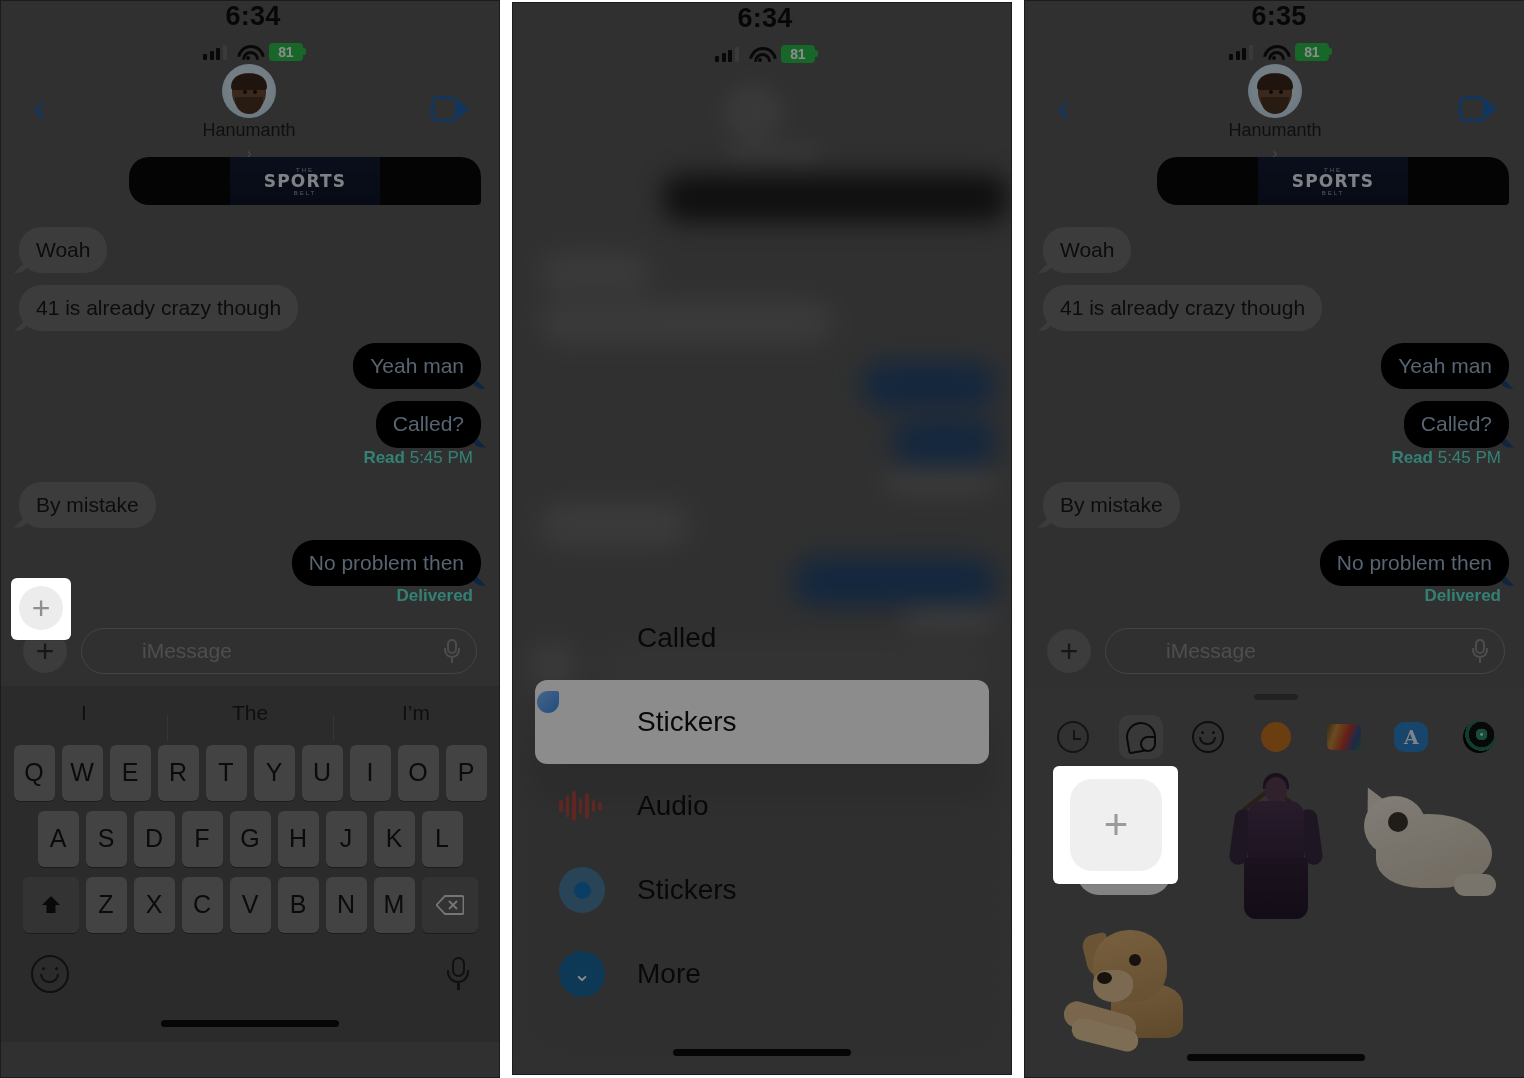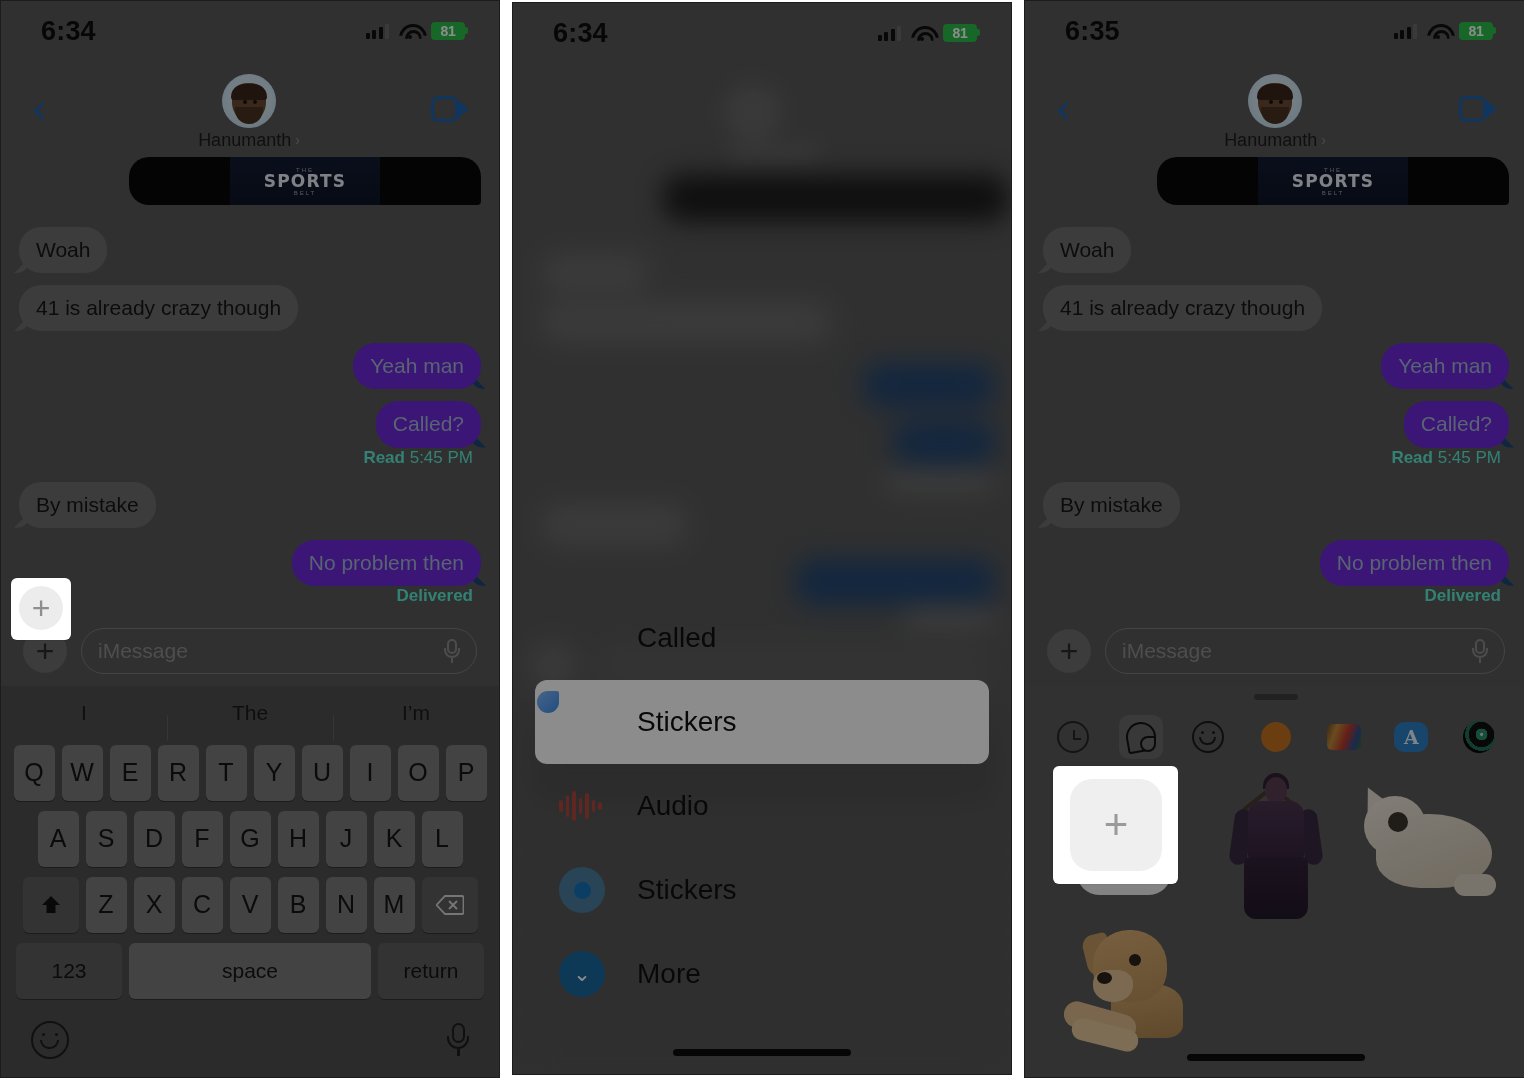--- a/index.html
+++ b/index.html
@@ -45,6 +45,7 @@
     display: flex; align-items: center;
     justify-content: space-between;
     padding: 0 34px 0 40px;
+    flex-direction: column;
   }
   .clock {
     font-size: 27px; font-weight: bold; color: #0d0d0d;

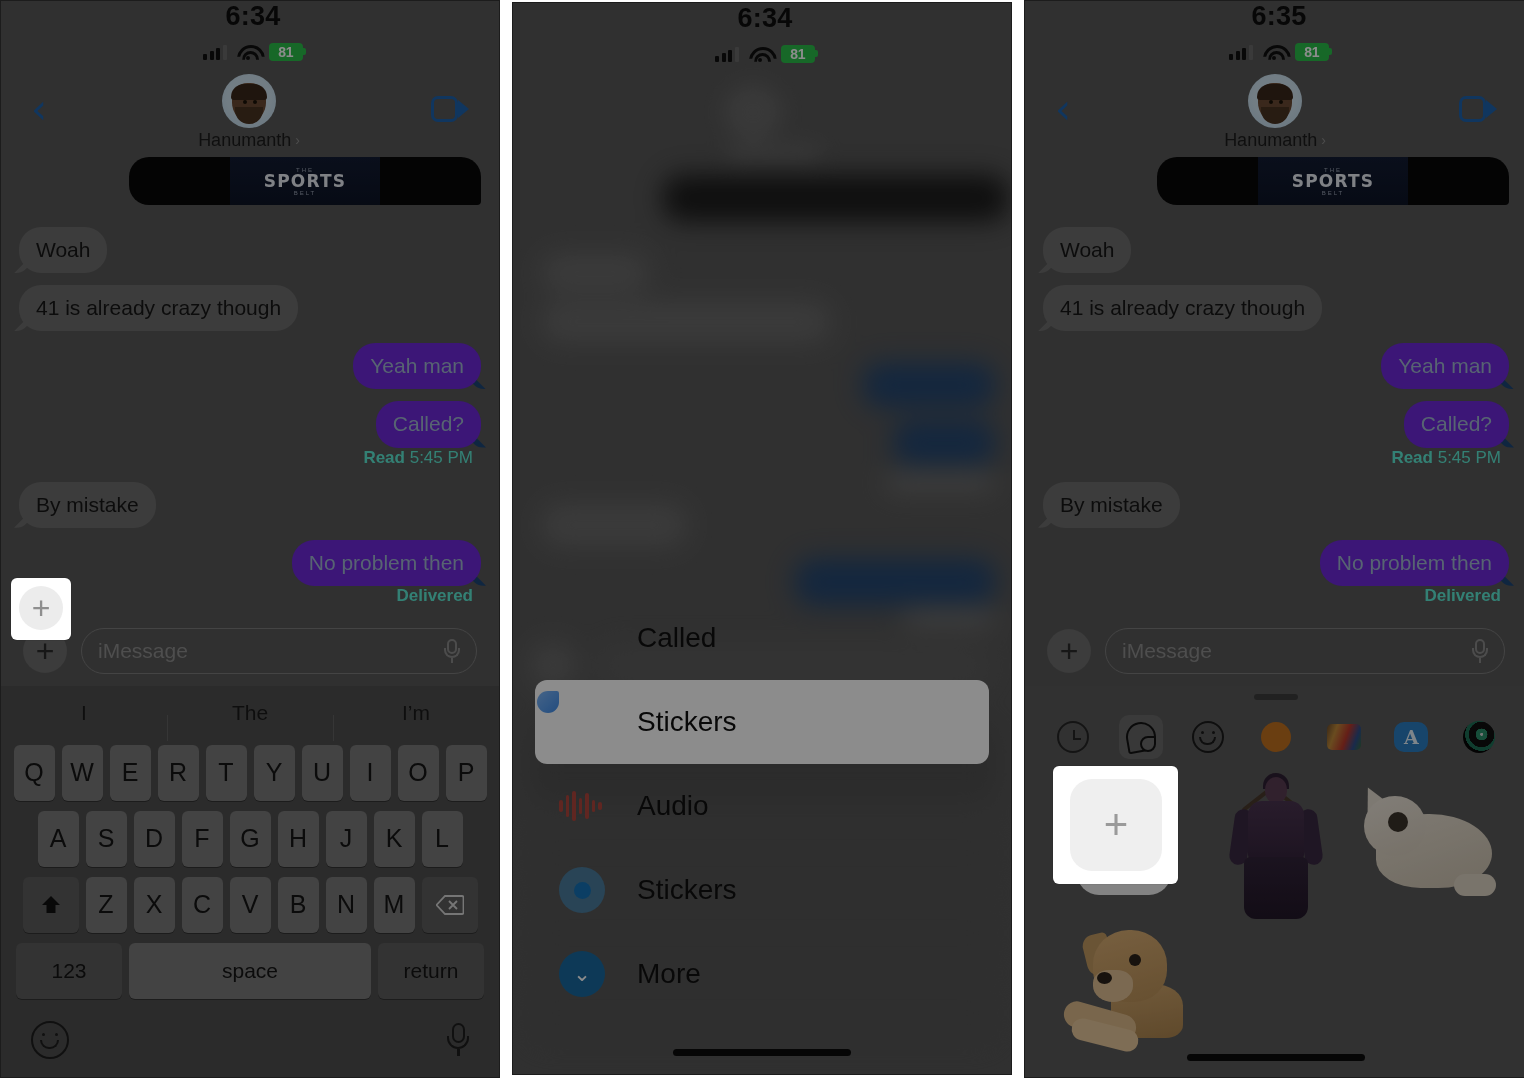--- a/index.html
+++ b/index.html
@@ -140,7 +140,7 @@
   }
   .nav-name {
     font-size: 18px; color: #1c1c1c;
-    display: flex; align-items: center; gap: 4px;
+    display: flex; align-items: center; gap: 4px; flex-direction: column;
   }
   .nav-name .chev { color: #8b8b8b; font-size: 14px; }
   .nav-video {

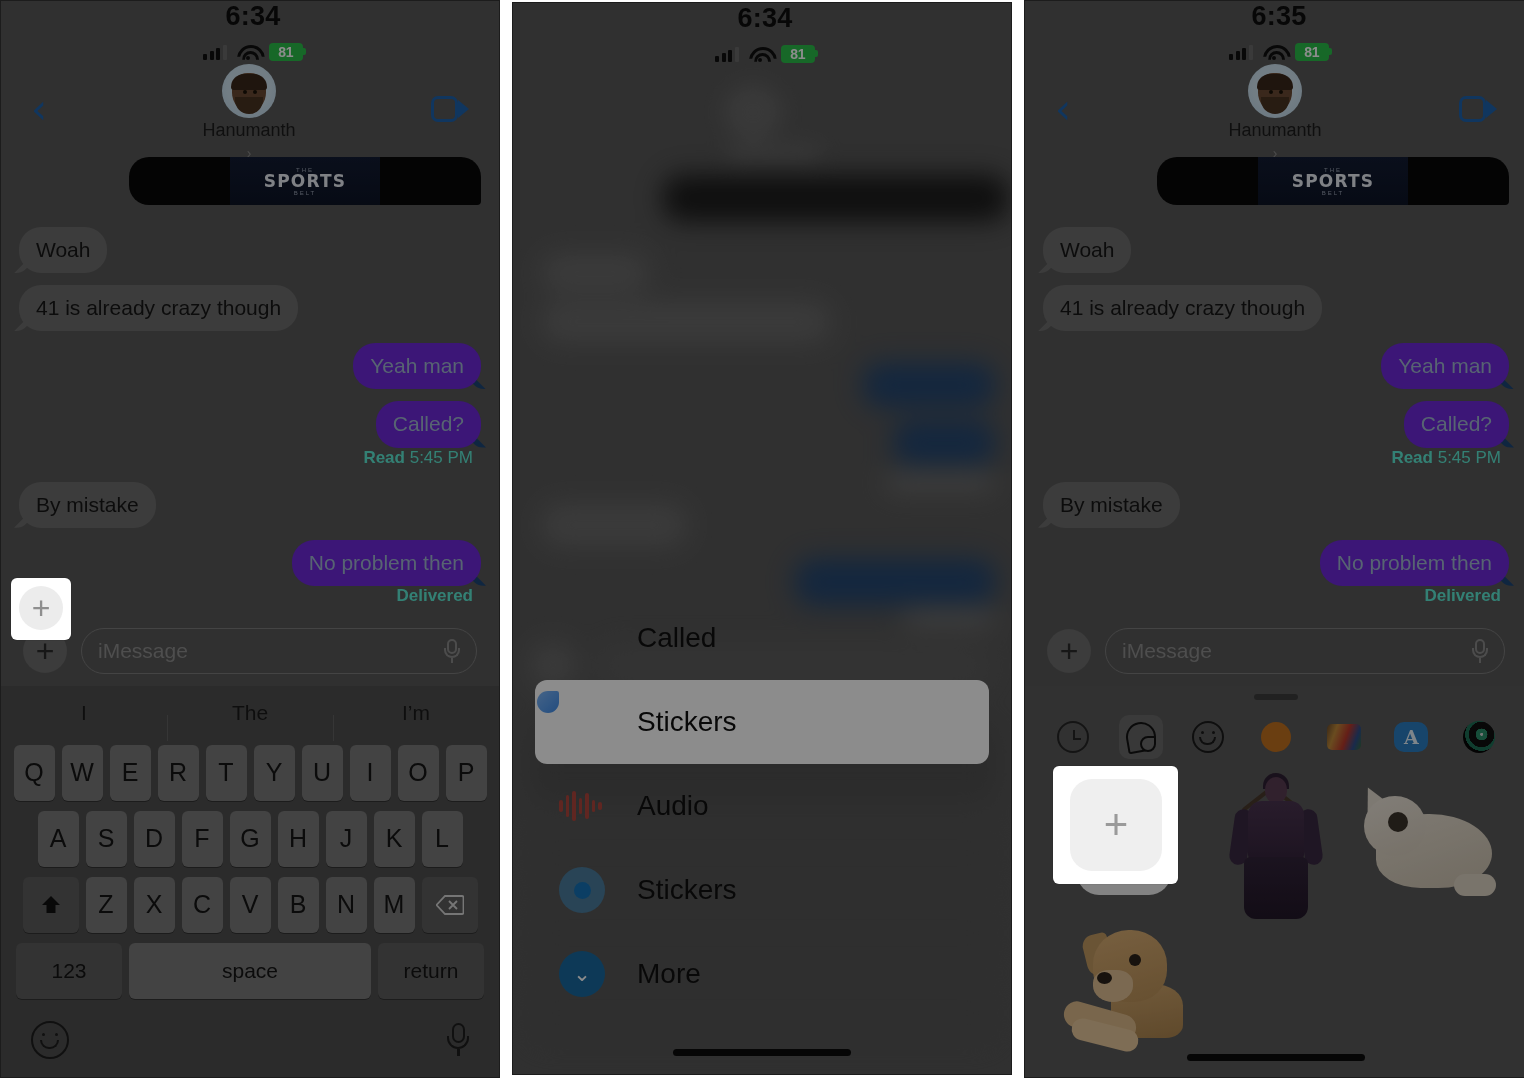--- a/index.html
+++ b/index.html
@@ -179,7 +179,7 @@
     position: relative;
   }
   .bubble.them { background: #6e6e6e; color: #161616; }
-  .bubble.me { background: #6d28d9; color: #9fb6cf; }
+  .bubble.me { background: #000000; color: #9fb6cf; }
   .bubble.them::after {
     content: ""; position: absolute; left: -5px; bottom: 0;
     width: 16px; height: 16px; background: #6e6e6e;

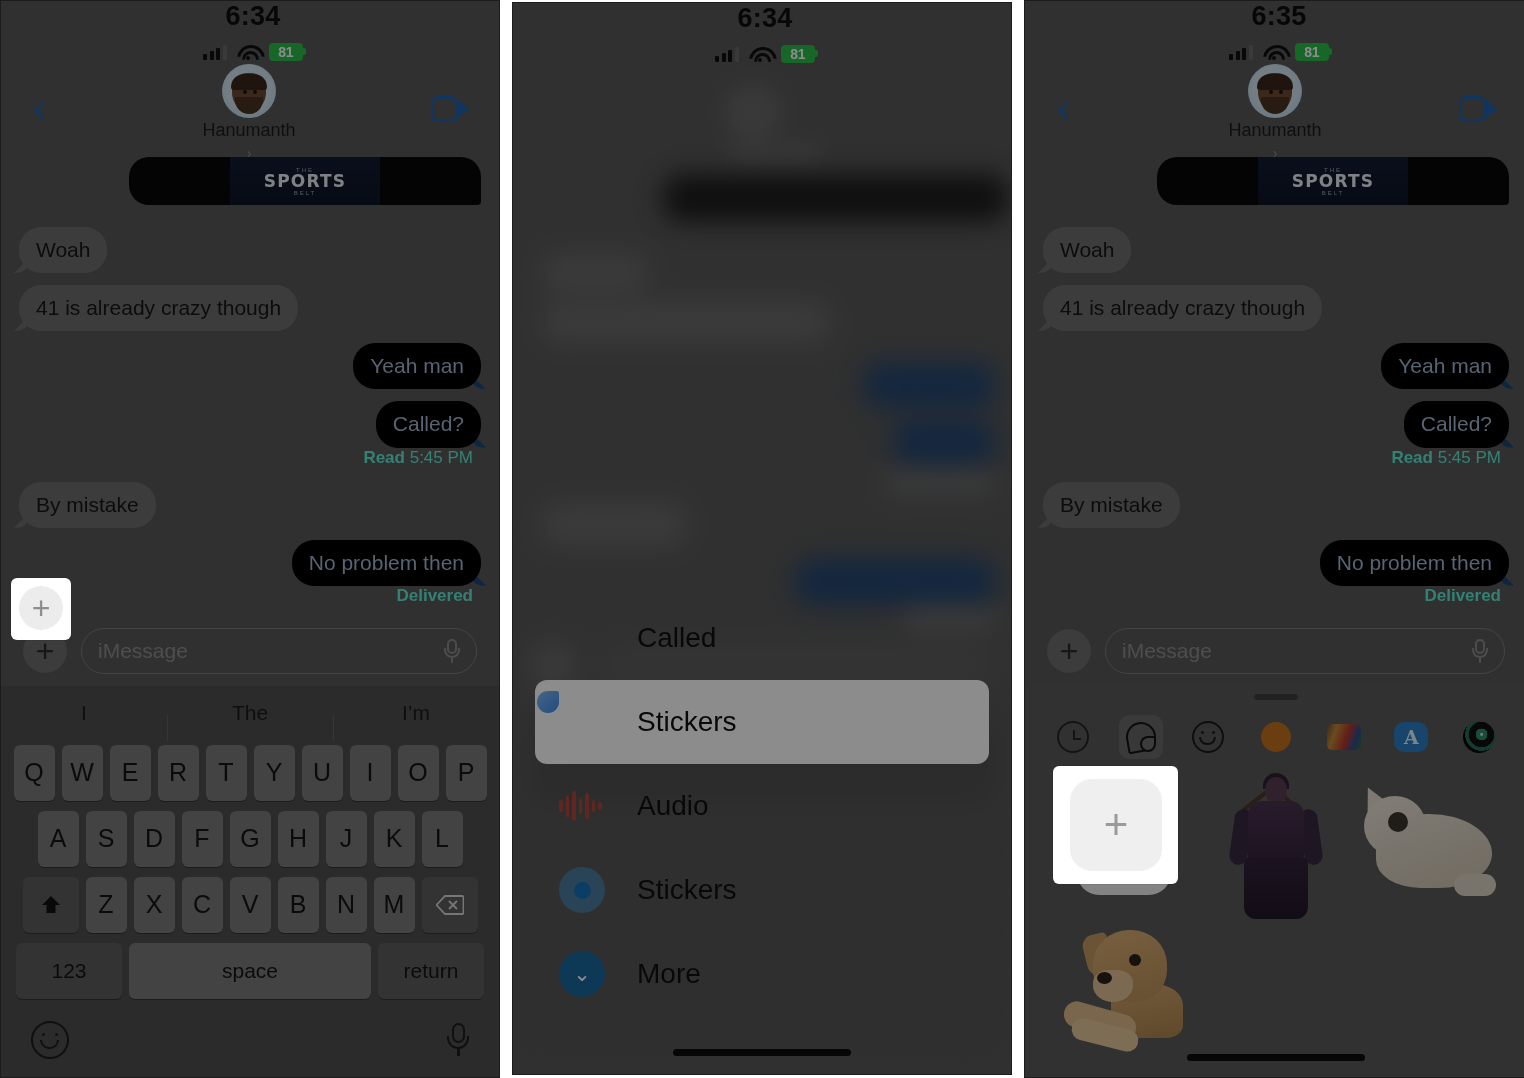--- a/index.html
+++ b/index.html
@@ -242,7 +242,7 @@
     padding: 0 16px;
     color: #8e8e8e; font-size: 21px;
   }
-  .msgfield .ph { flex: 1; }
+  .msgfield .ph { flex: 1; margin-left: 44px; }
   .mic {
     width: 16px; height: 24px; position: relative;
   }

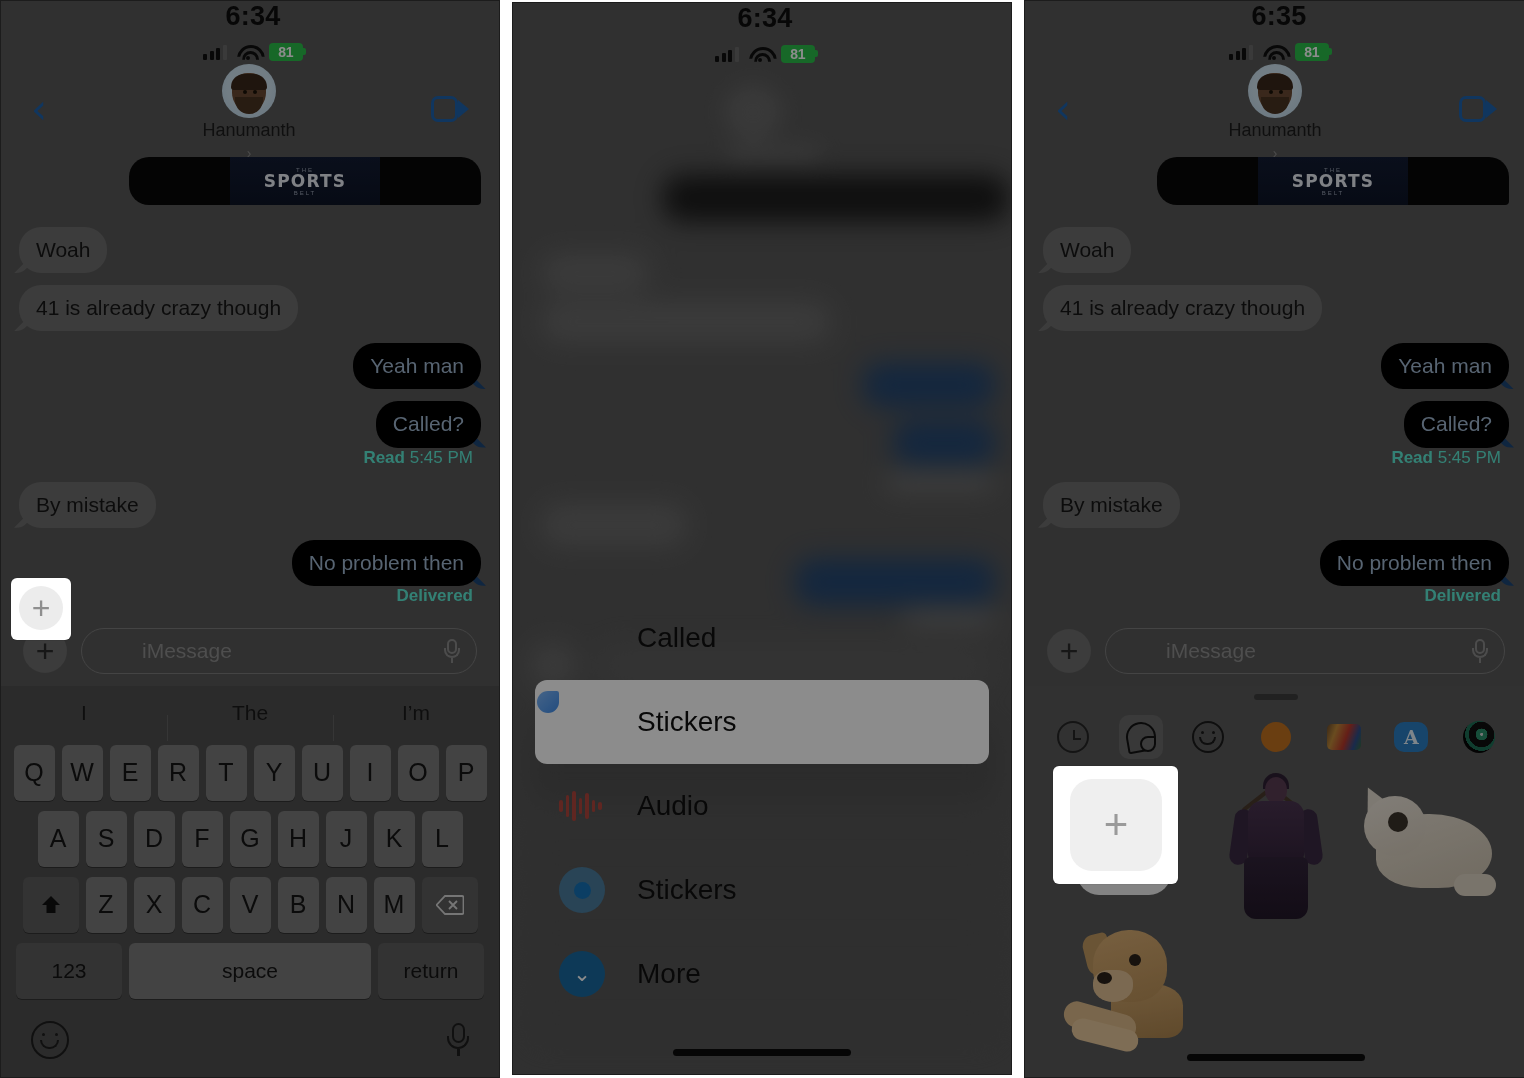--- a/index.html
+++ b/index.html
@@ -663,11 +663,6 @@
             <path d="M13 7 L21 15 M21 7 L13 15" stroke="#d8d8d8" stroke-width="1.8"></path>
           </svg>
         </div>
-      </div>
-      <div class="krow r4">
-        <div class="key num">123</div>
-        <div class="key space">space</div>
-        <div class="key ret">return</div>
       </div>
       <div class="kbot">
         <span class="emoji-ico">

